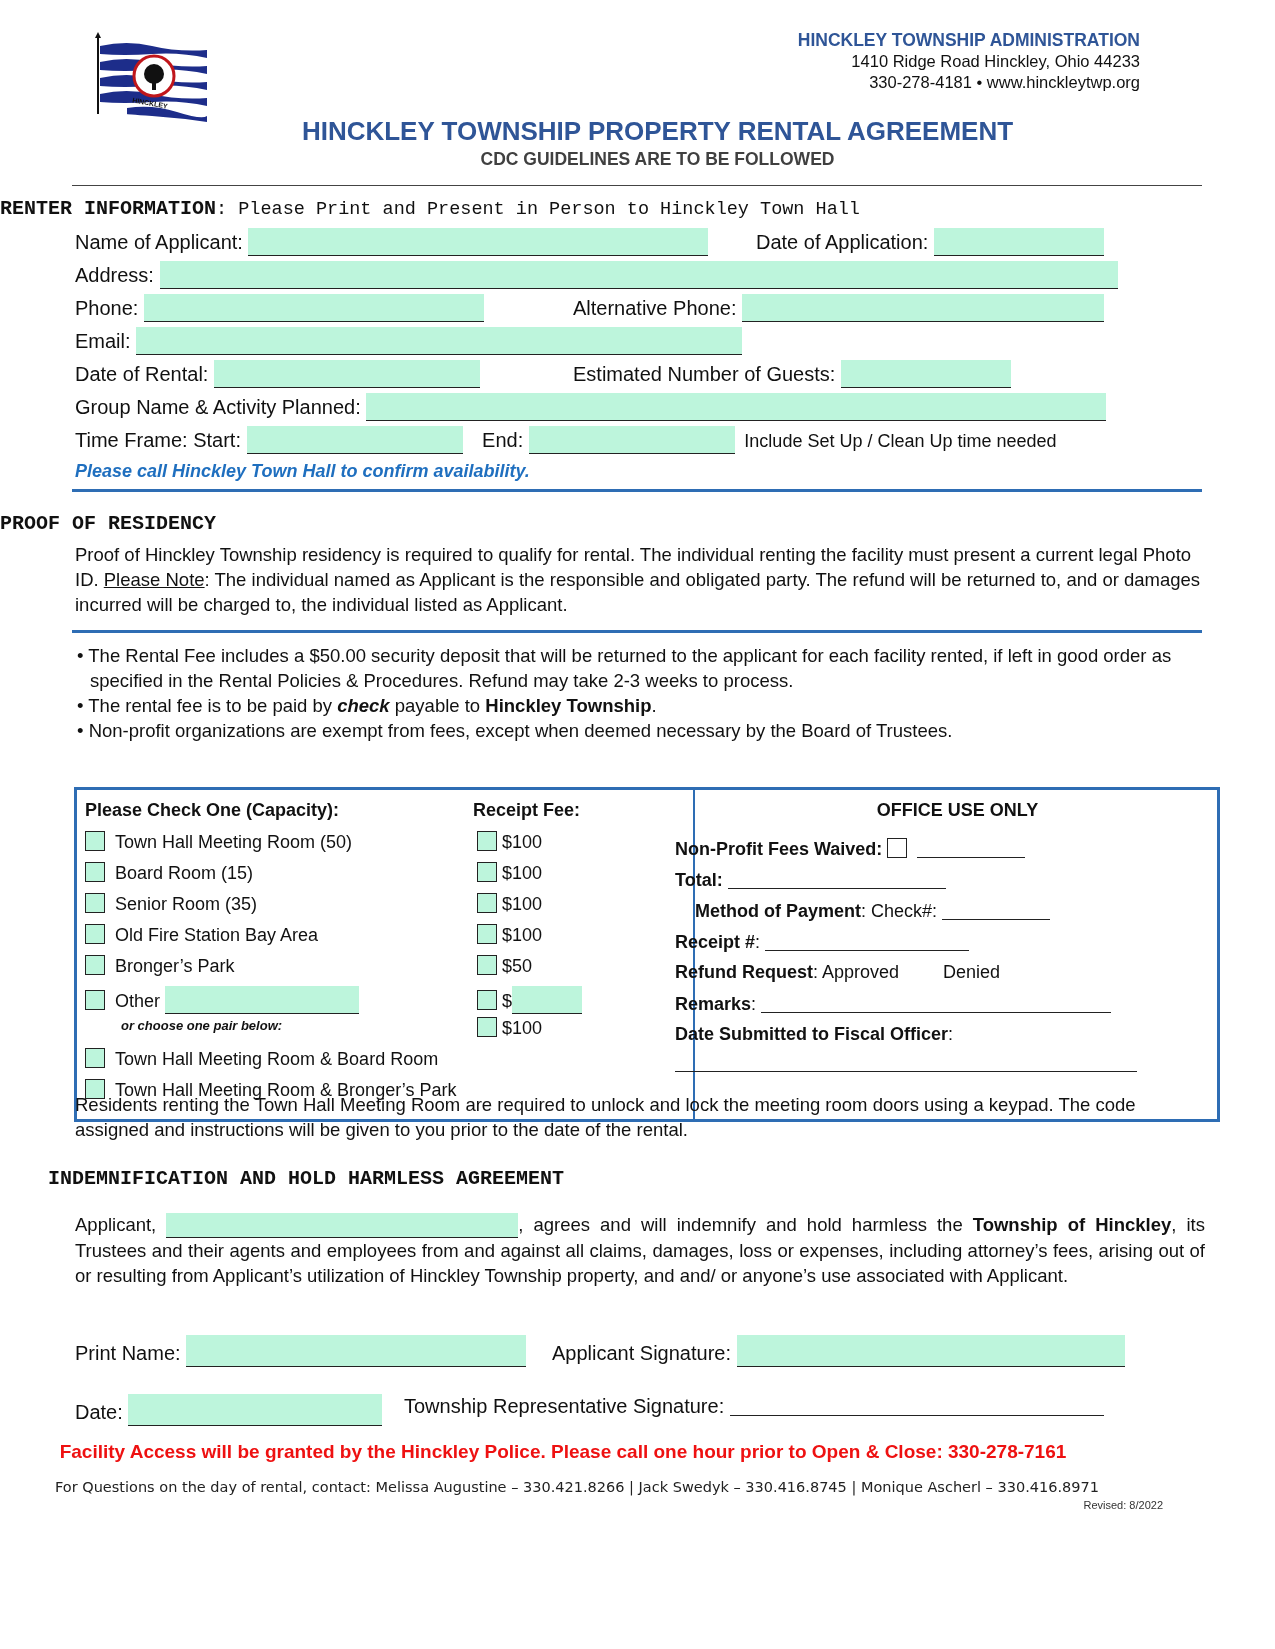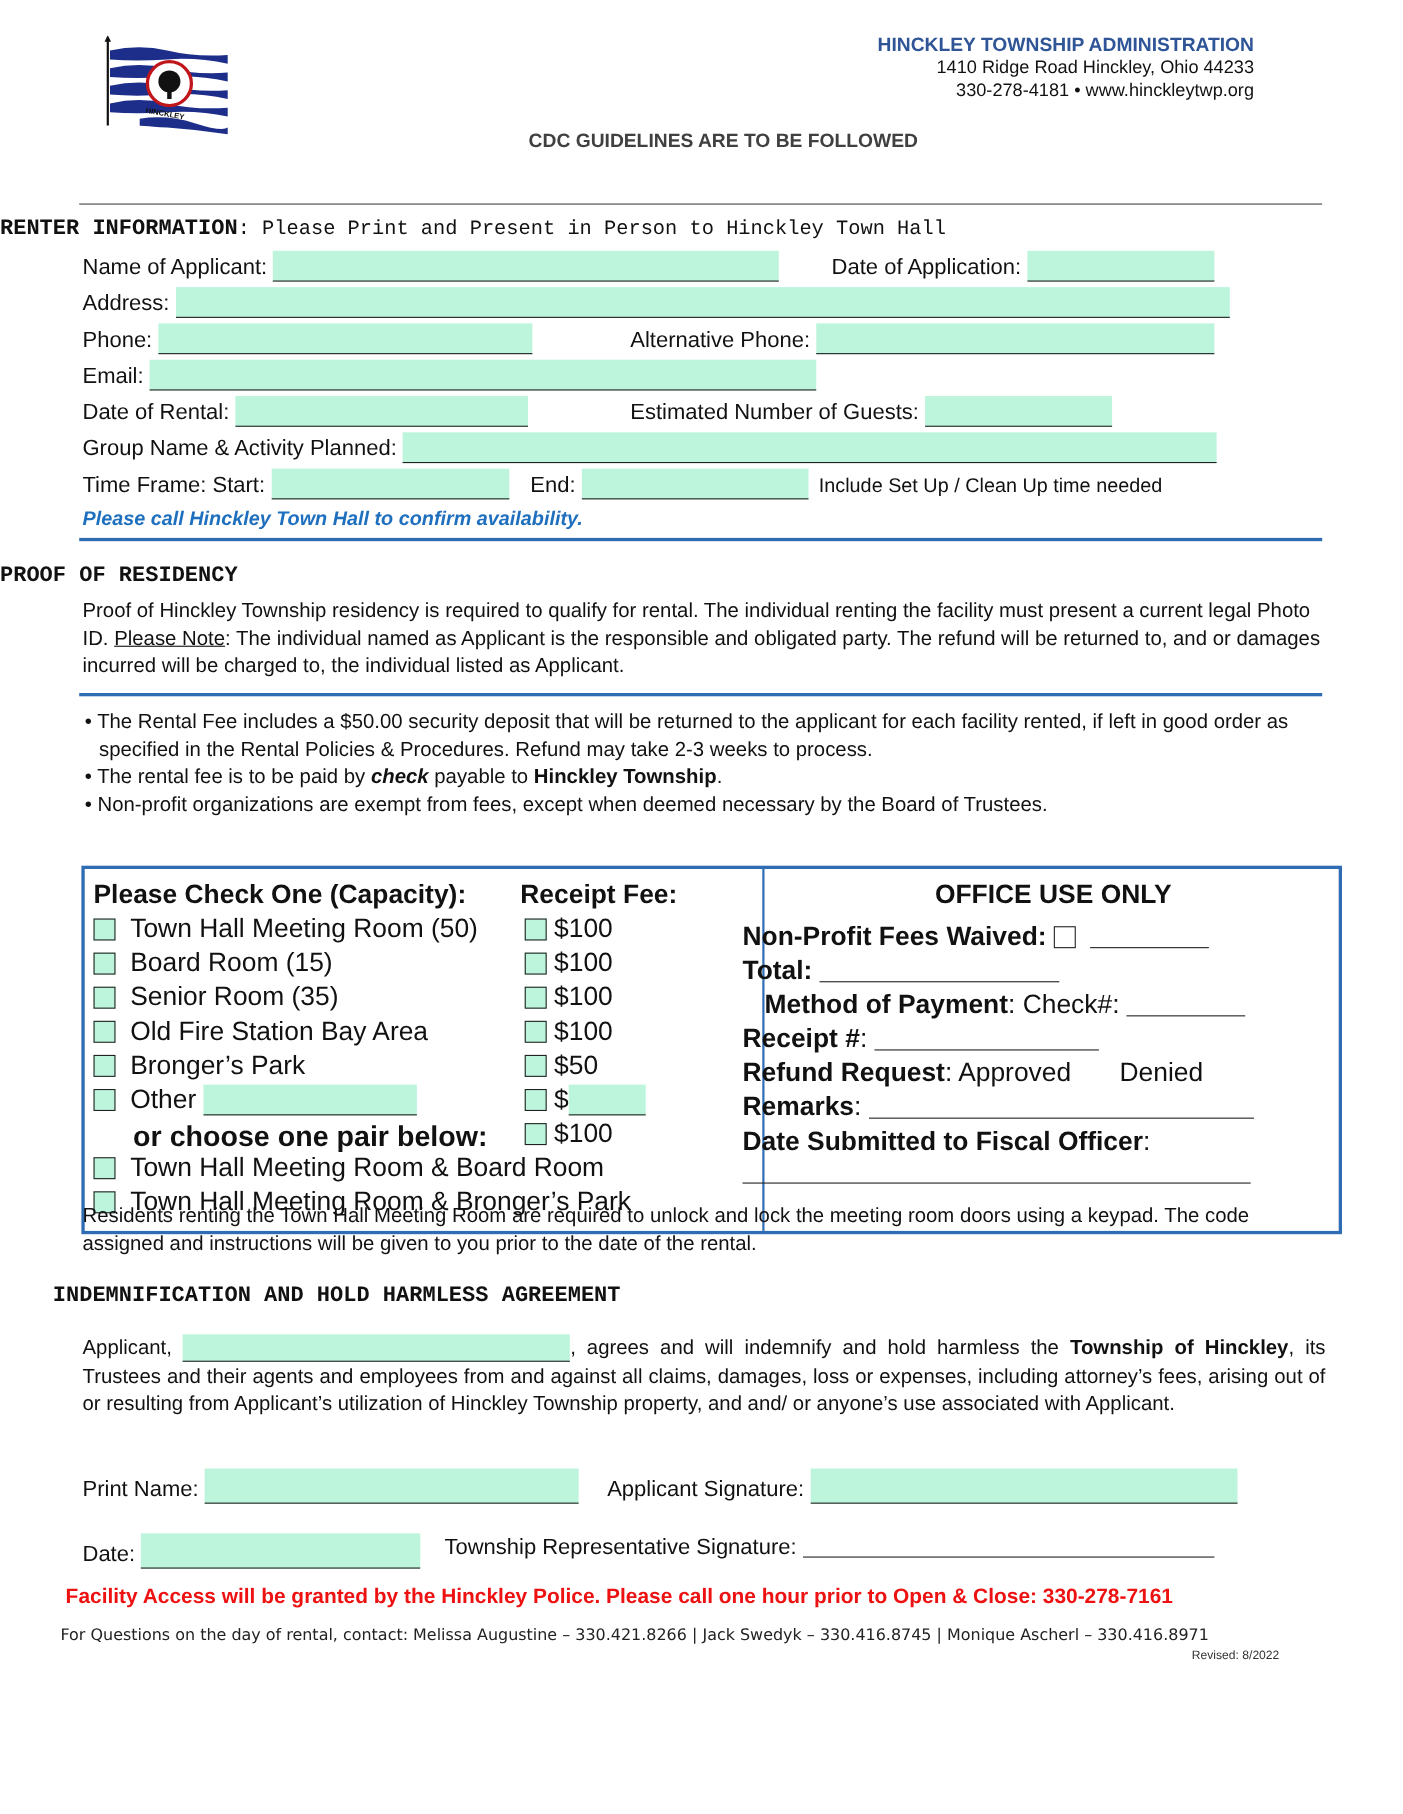--- a/index.html
+++ b/index.html
@@ -57,6 +57,7 @@
 </div>
 
 <div class="abs title">
+  <div class="t1">HINCKLEY TOWNSHIP PROPERTY RENTAL AGREEMENT</div>
   <div class="t2">CDC GUIDELINES ARE TO BE FOLLOWED</div>
 </div>
 

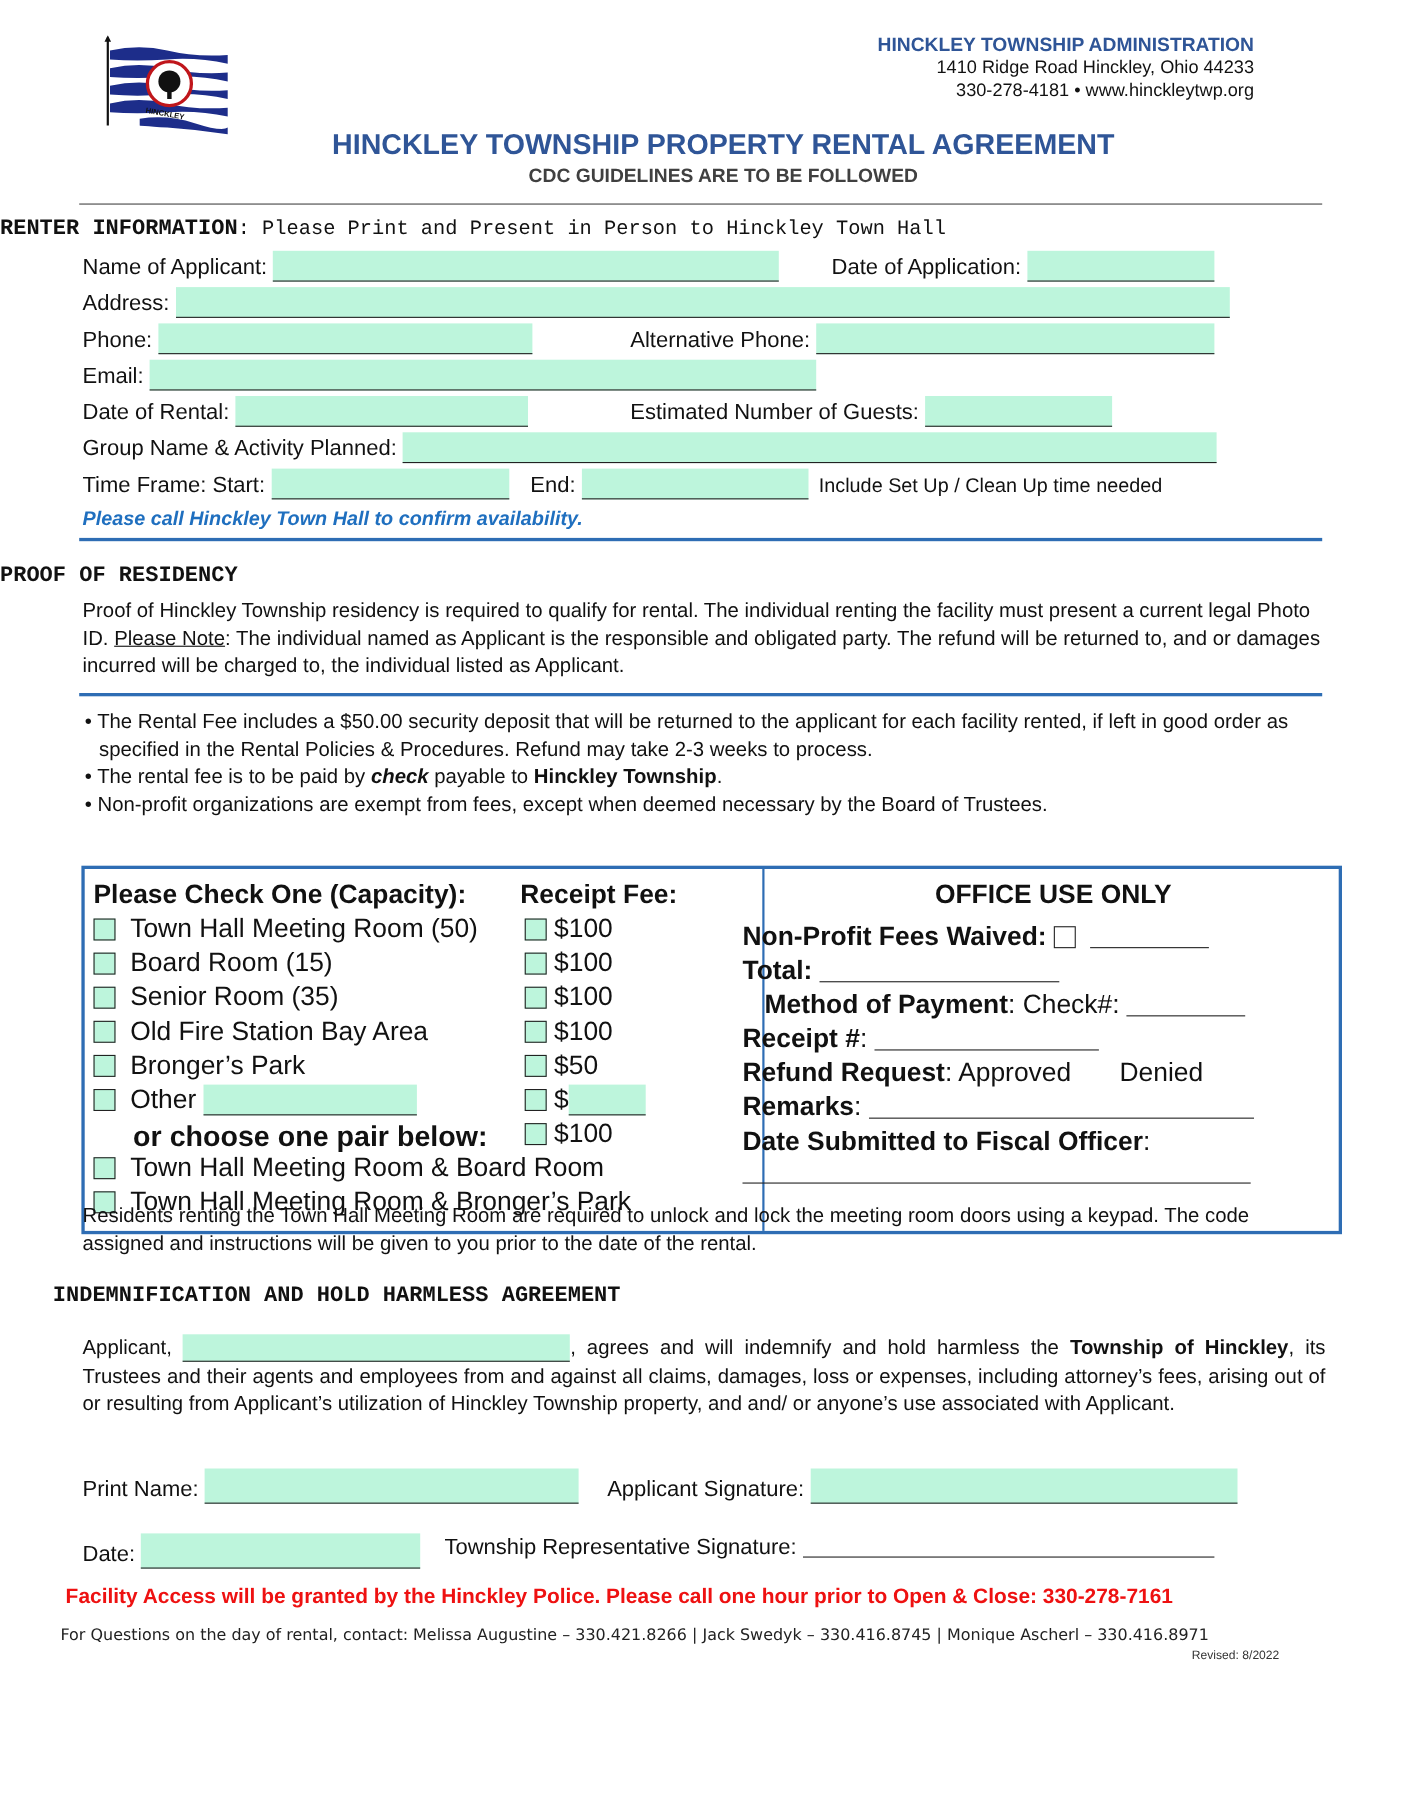--- a/index.html
+++ b/index.html
@@ -22,7 +22,7 @@
   .box .divider { position: absolute; left: 616px; top: 0; width: 2px; height: 100%; background: #2e6db4; }
   .cb { display: inline-block; width: 20px; height: 20px; background: #bdf5dc; border: 1.5px solid #222; vertical-align: -3px; }
   .cb.white { background: #fff; }
-  .optrow { position: absolute; font-size: 24px; white-space: nowrap; }
+  .optrow { position: absolute; font-size: 18px; white-space: nowrap; }
   .uline { display: inline-block; border-bottom: 1.5px solid #222; height: 20px; vertical-align: -3px; }
   .bold { font-weight: bold; }
   .red-strip { left: 0; width: 1126px; top: 1515px; text-align: center; color: #ee1111; font-weight: bold; font-size: 19px; }

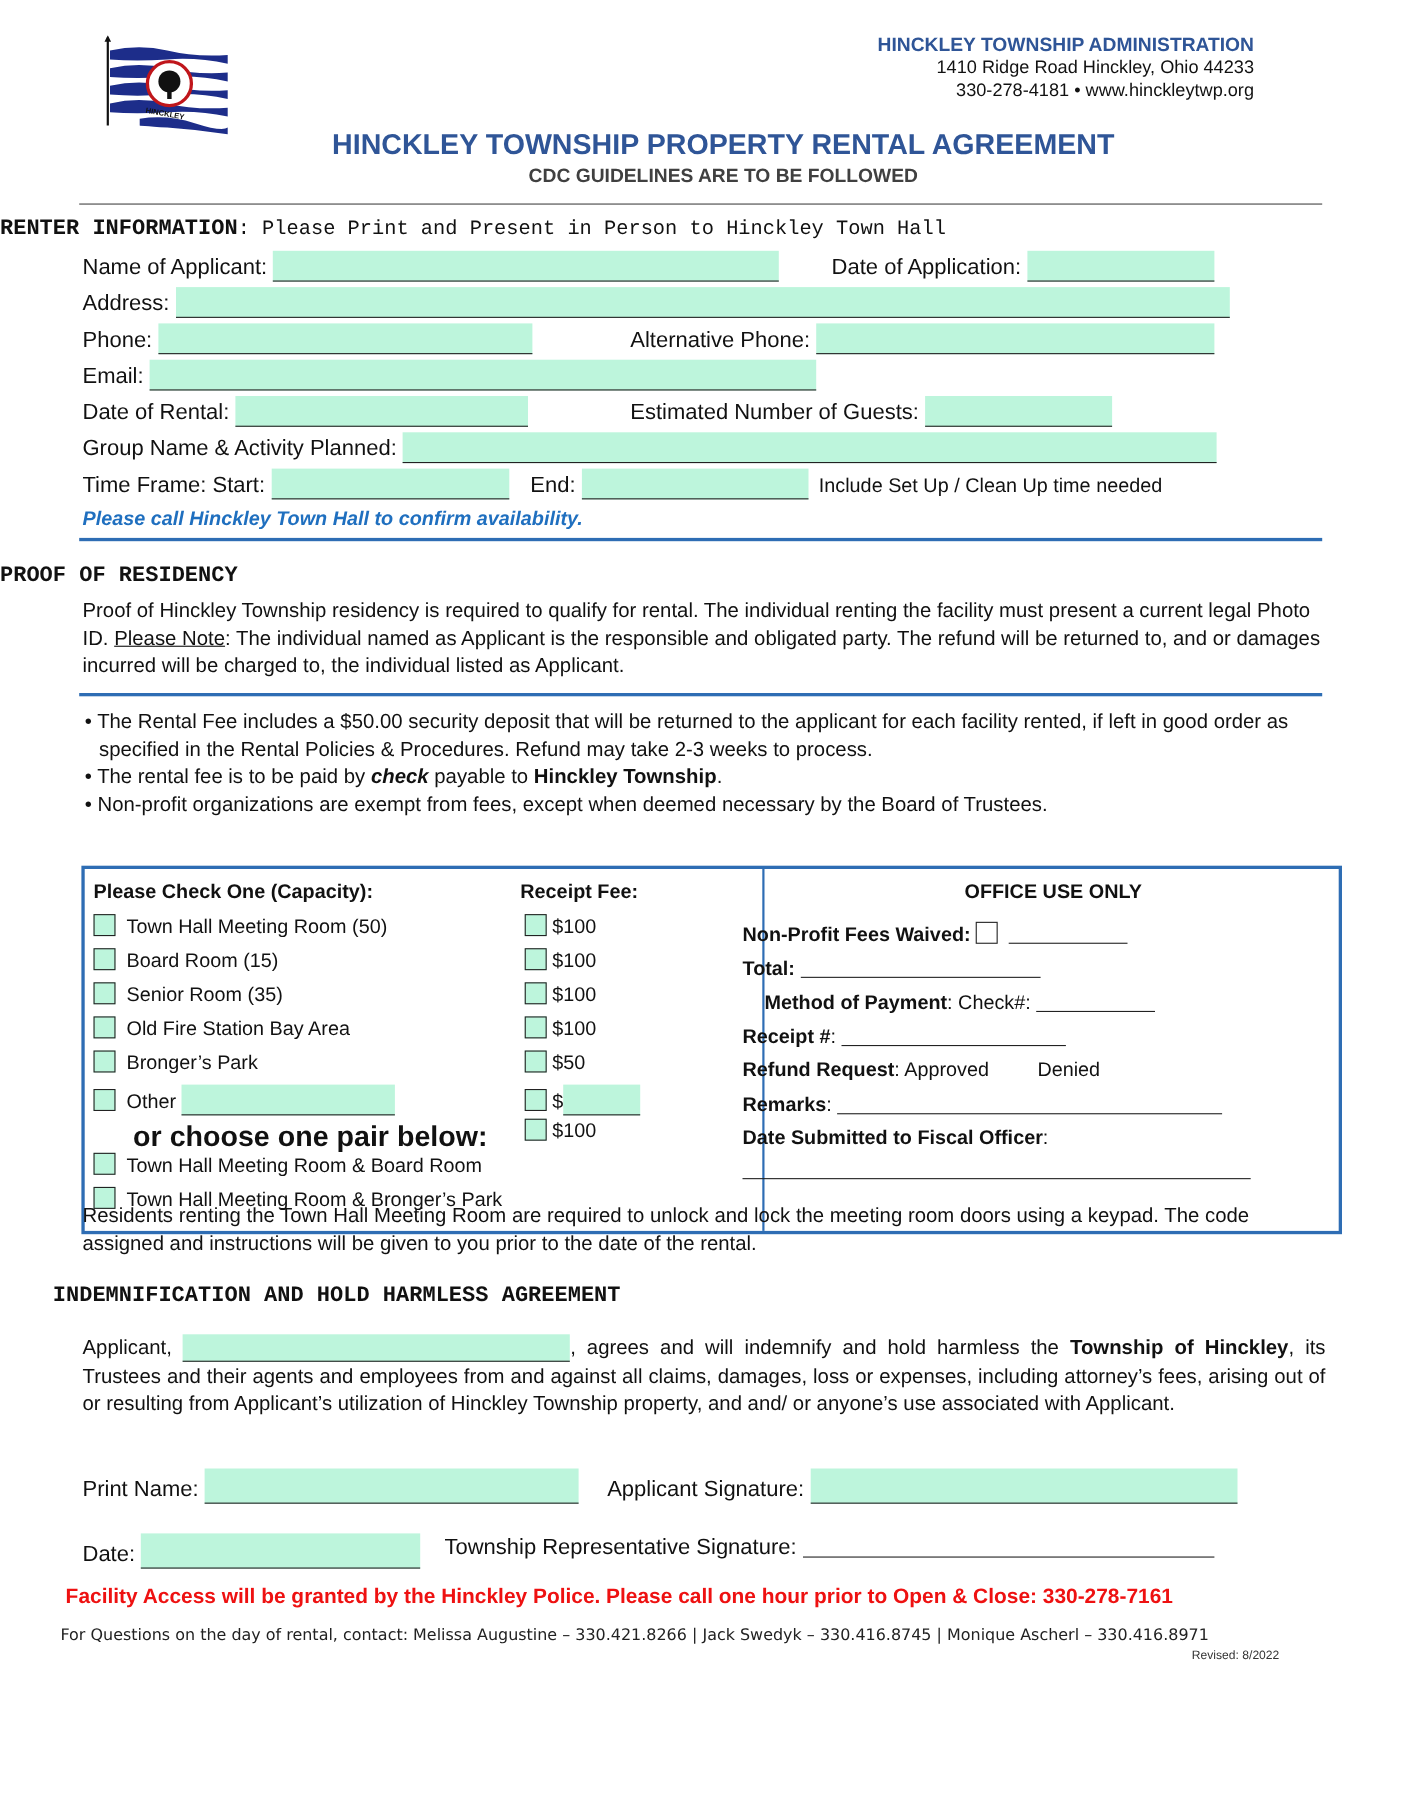--- a/index.html
+++ b/index.html
@@ -156,7 +156,7 @@
   <div class="optrow" style="left:8px; top:196px;"><span class="cb"></span>&nbsp;&nbsp;<span>Other</span> <span class="field" style="width:194px;"></span></div>
   <div class="optrow" style="left:400px; top:196px;"><span class="cb"></span> <span>$</span><span class="field" style="width:70px;"></span></div>
 
-  <div class="optrow bold" style="left:44px; top:228px; font-size:26px;">or choose one pair below:</div>
+  <div class="optrow bold" style="left:44px; top:228px; font-size:13px;font-style:italic;">or choose one pair below:</div>
   <div class="optrow" style="left:400px; top:227px;"><span class="cb"></span> <span>$100</span></div>
 
   <div class="optrow" style="left:8px; top:258px;"><span class="cb"></span>&nbsp;&nbsp;<span>Town Hall Meeting Room &amp; Board Room</span></div>

